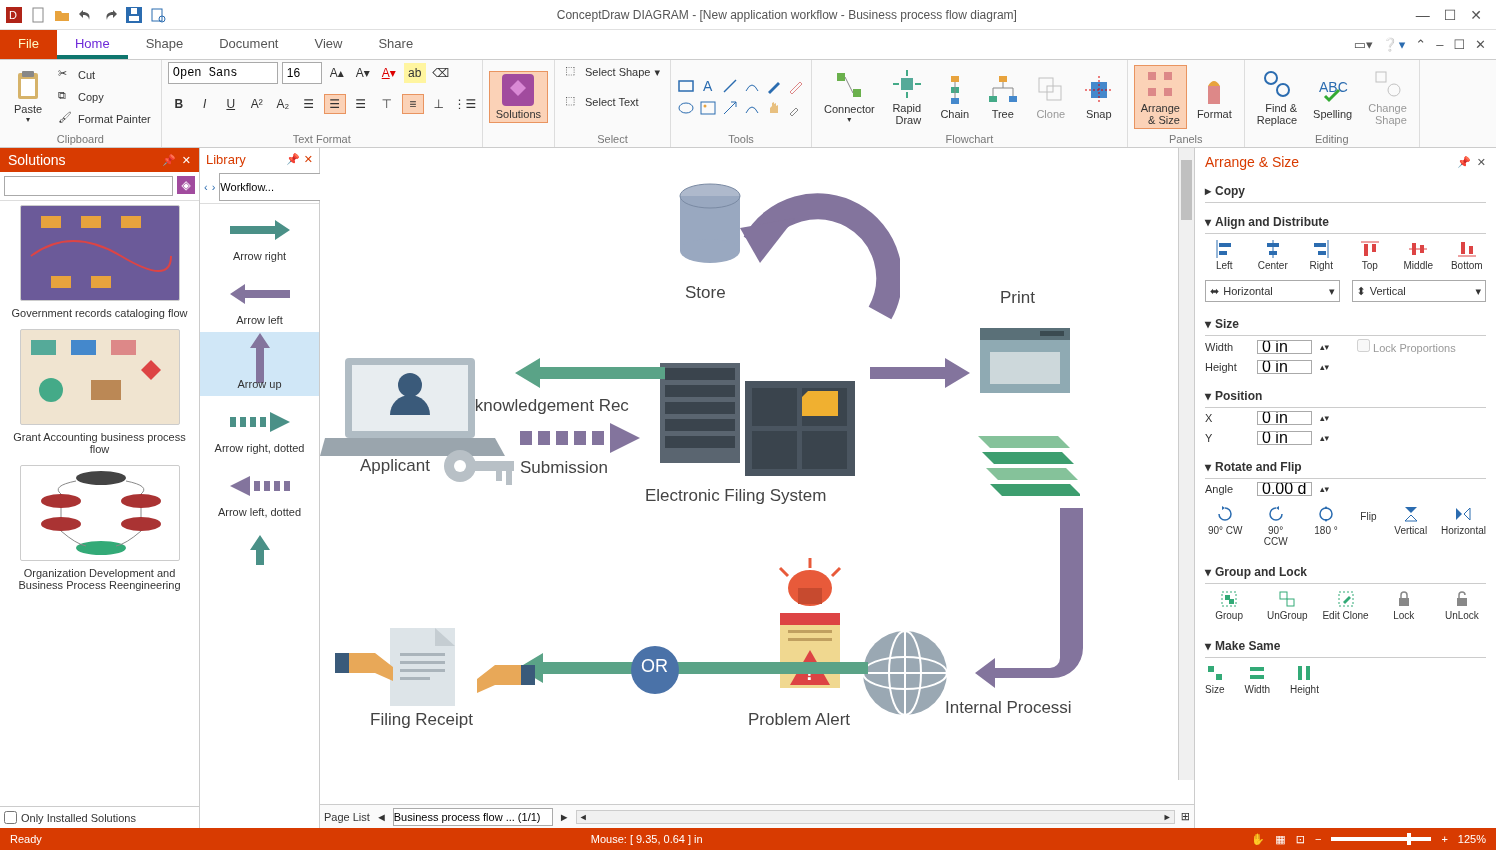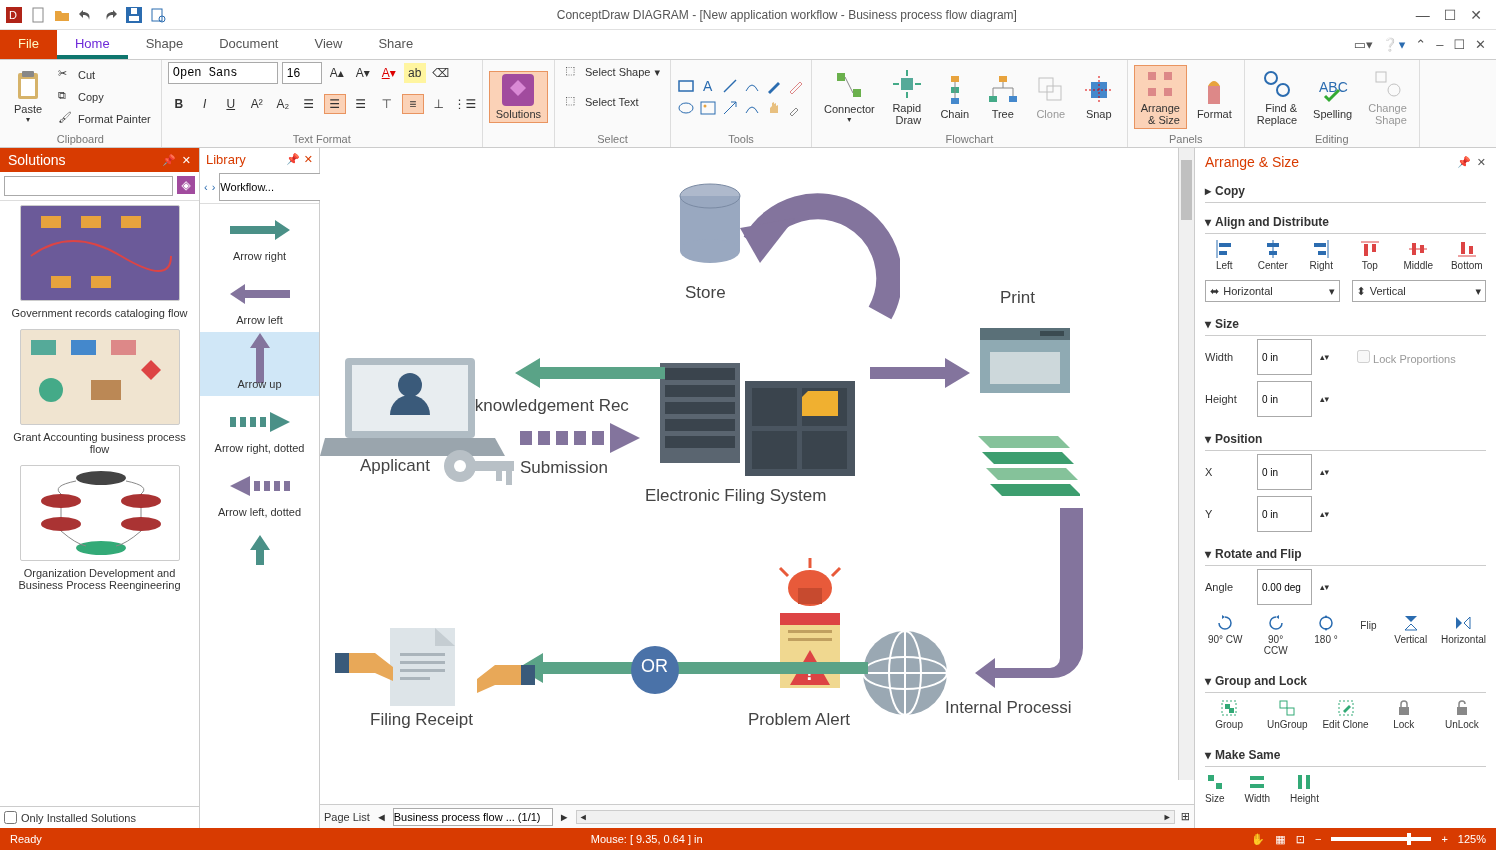--- a/index.html
+++ b/index.html
@@ -74,7 +74,7 @@
 .arr-btn-col .ai { width: 18px; height: 18px; display: block; margin: 0 auto 2px; }
 .arr-field-row { display: flex; align-items: center; gap: 8px; padding: 3px 0; font-size: 11px; }
 .arr-field-row label { width: 44px; }
-.arr-input { width: 55px; border: 1px solid #aaa; height: 36px; font-size: 10px; padding: 0 4px; }
+.arr-input { width: 55px; border: 1px solid #aaa; height: 14px; font-size: 16px; padding: 0 4px; }
 .arr-dd { flex: 1; border: 1px solid #aaa; height: 22px; font-size: 11px; display: flex; align-items: center; padding: 0 4px; }
 
 .statusbar { height: 22px; background: #d83b01; color: #fff; display: flex; align-items: center; font-size: 11px; padding: 0 10px; }

